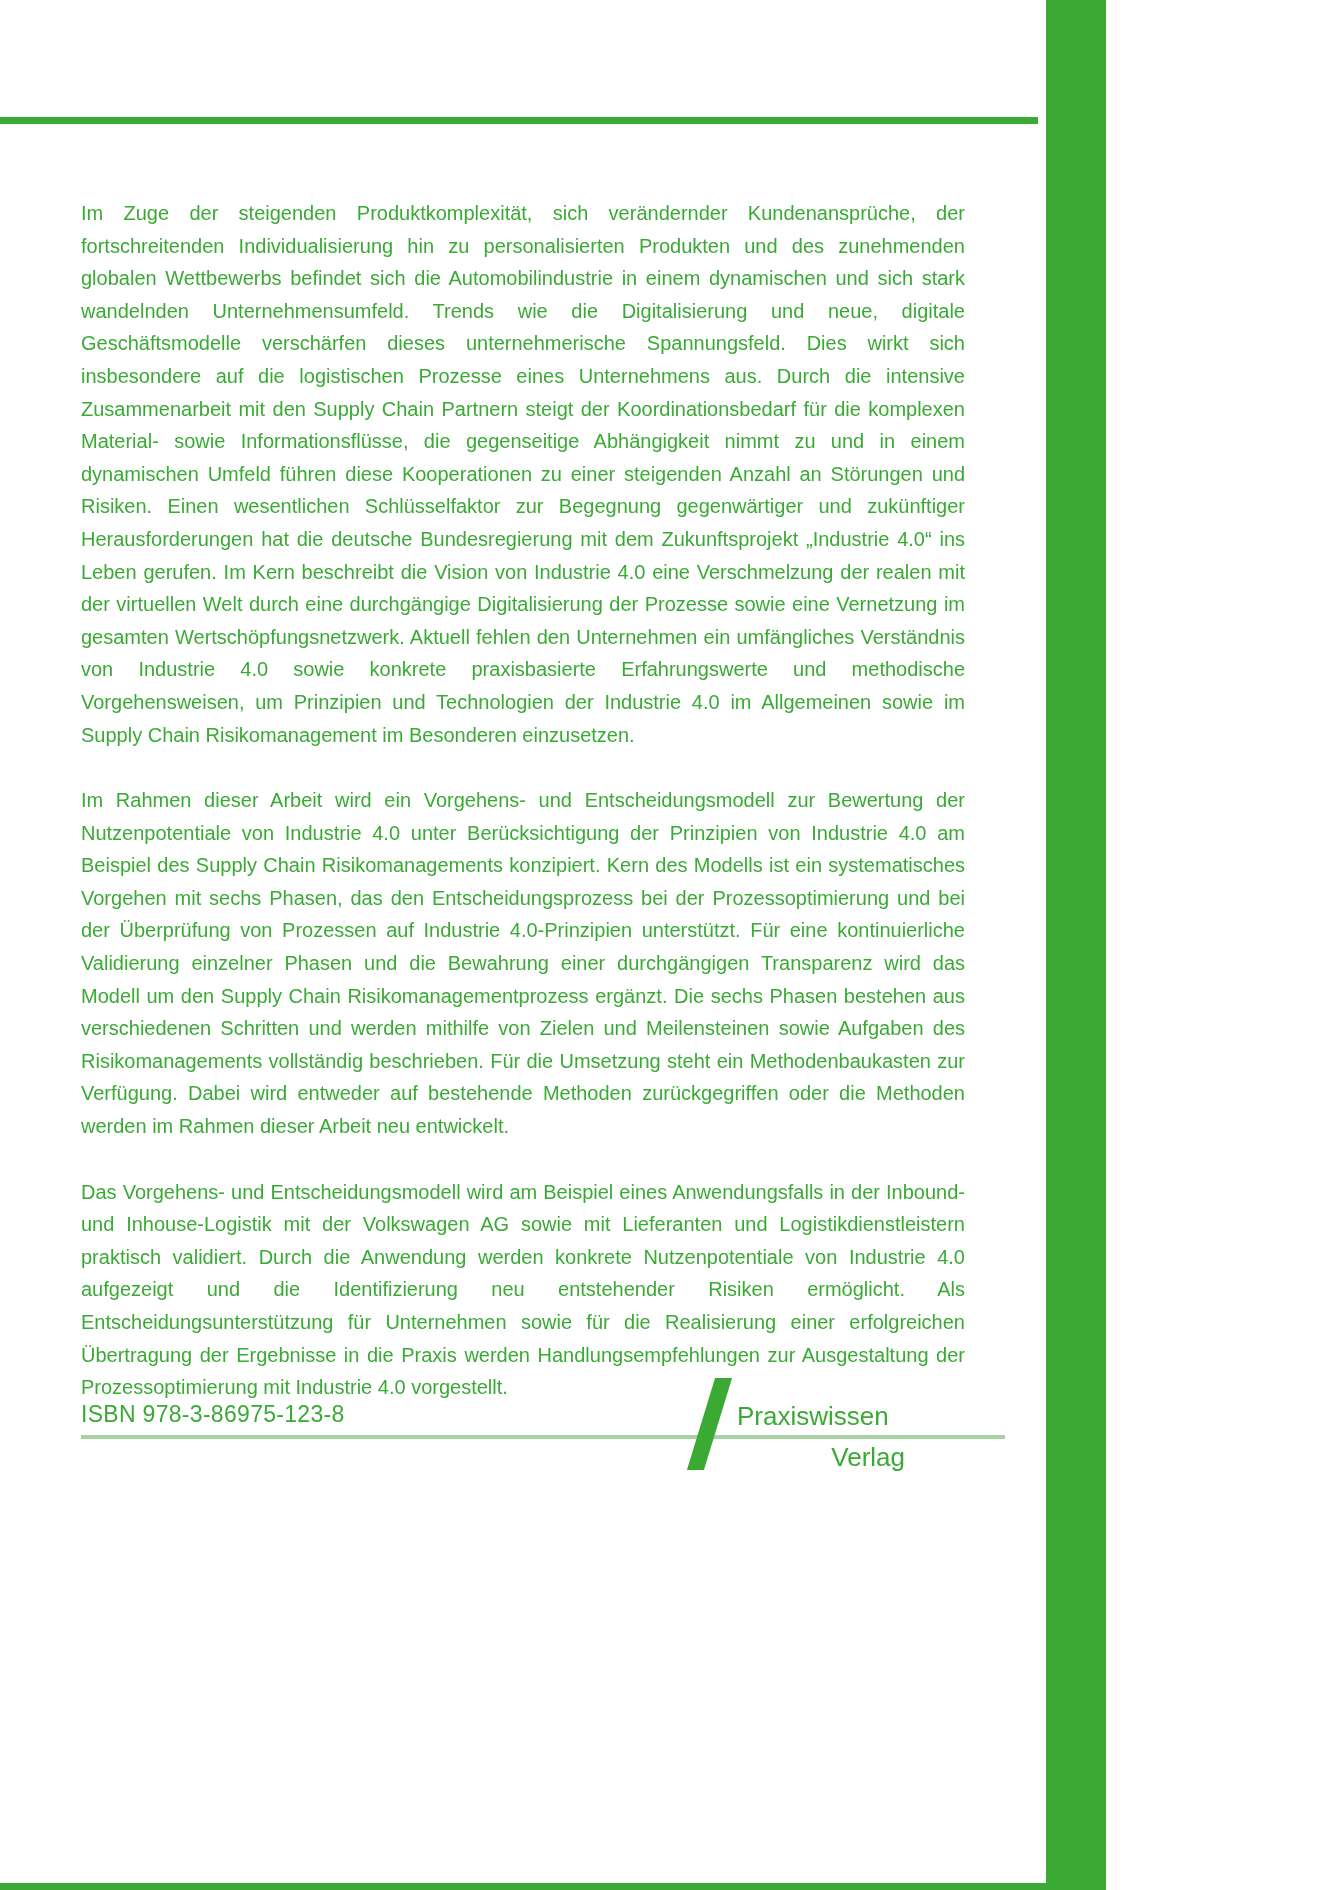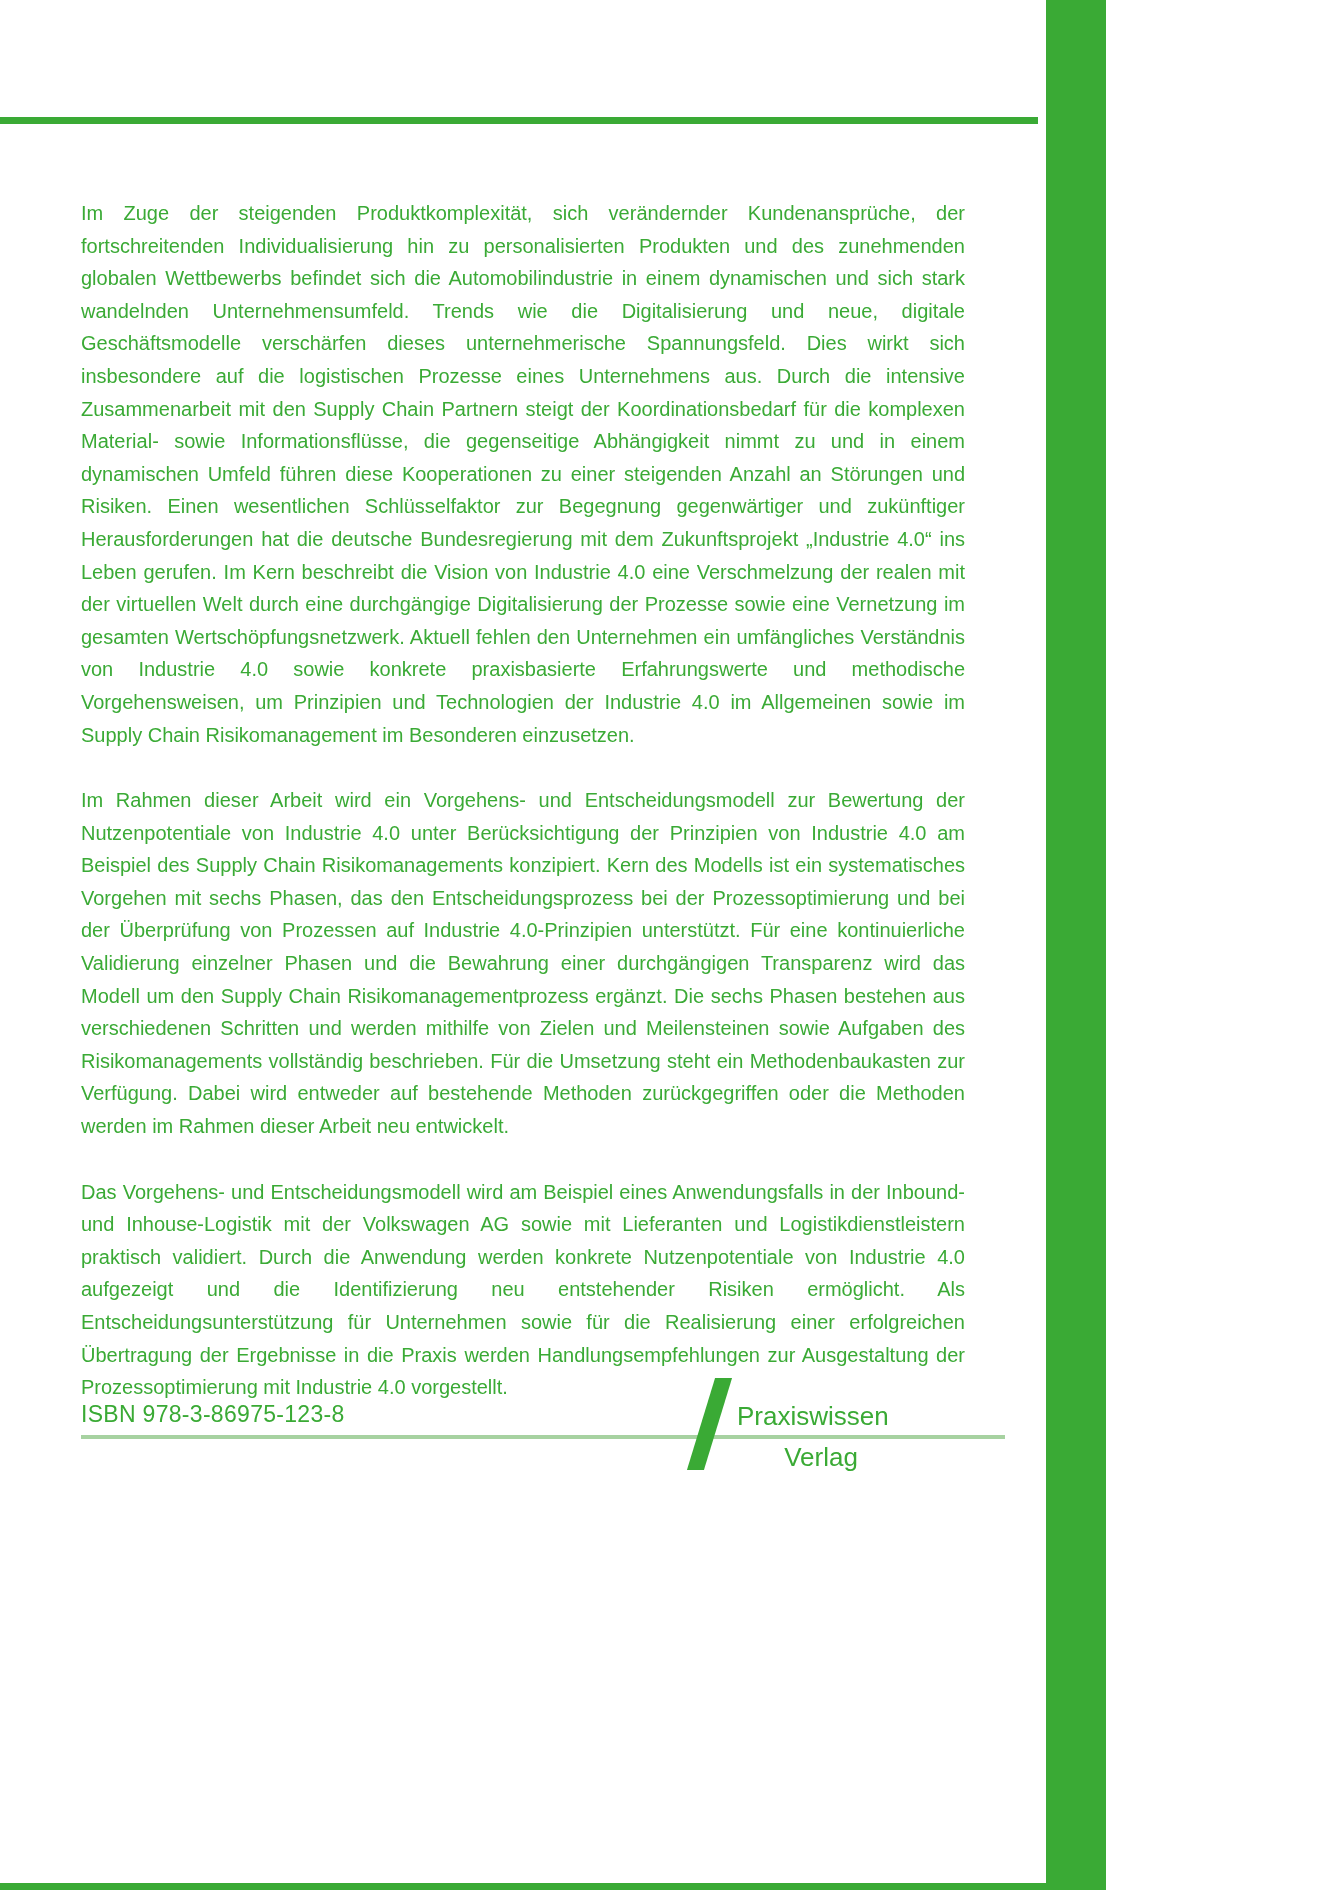--- a/index.html
+++ b/index.html
@@ -87,7 +87,6 @@
     font-size:26px;
     line-height:30px;
     margin-top:11px;
-    text-align:center;
   }
 </style>
 </head>

